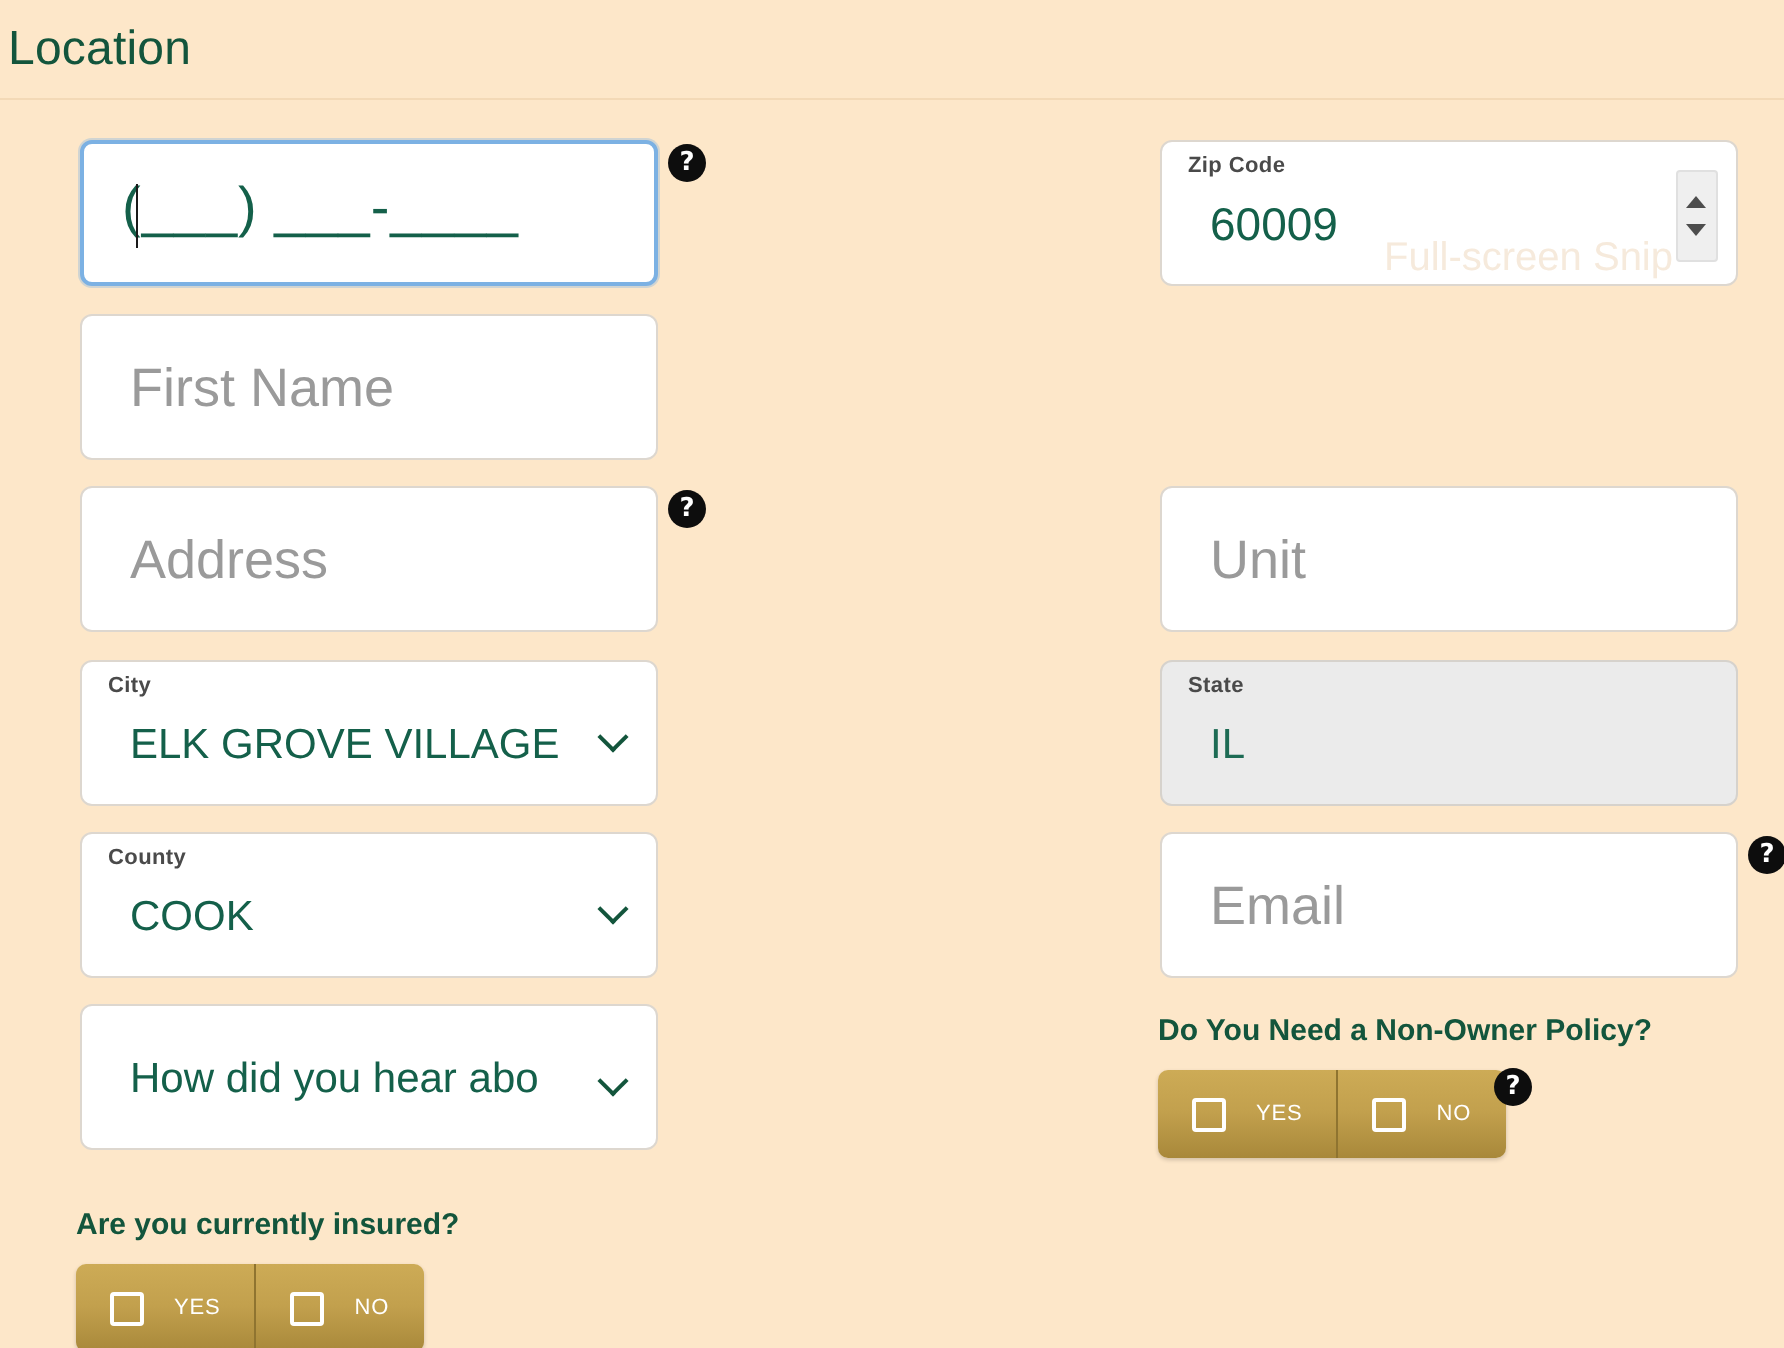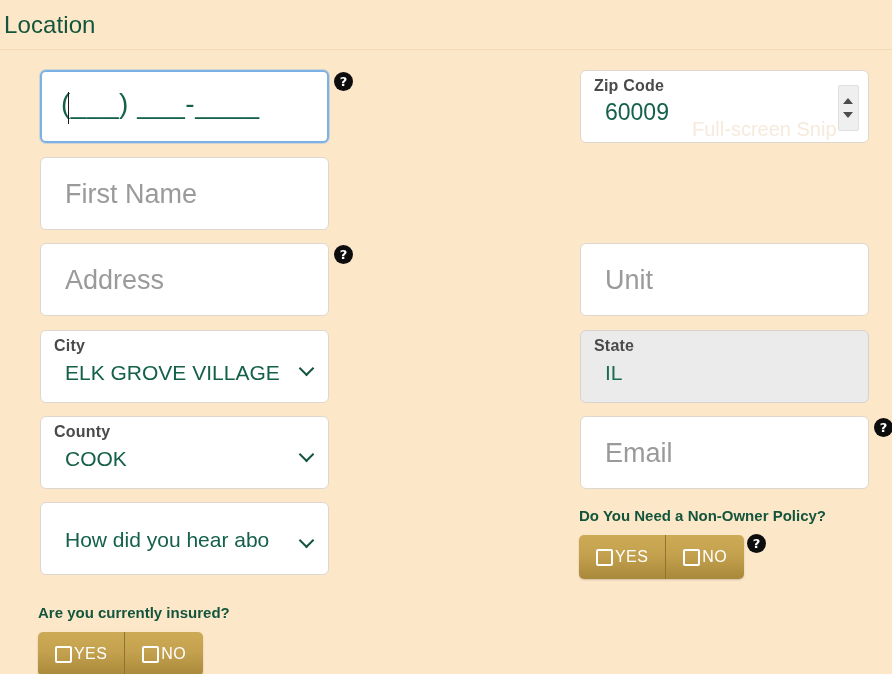--- a/index.html
+++ b/index.html
@@ -40,7 +40,7 @@
 
   .floating-label{
     position:absolute;left:13px;top:6px;
-    font-size:16px;font-weight:bold;color:#4a4a4a;
+    font-size:11px;font-weight:bold;color:#4a4a4a;
     letter-spacing:.2px;
   }
 

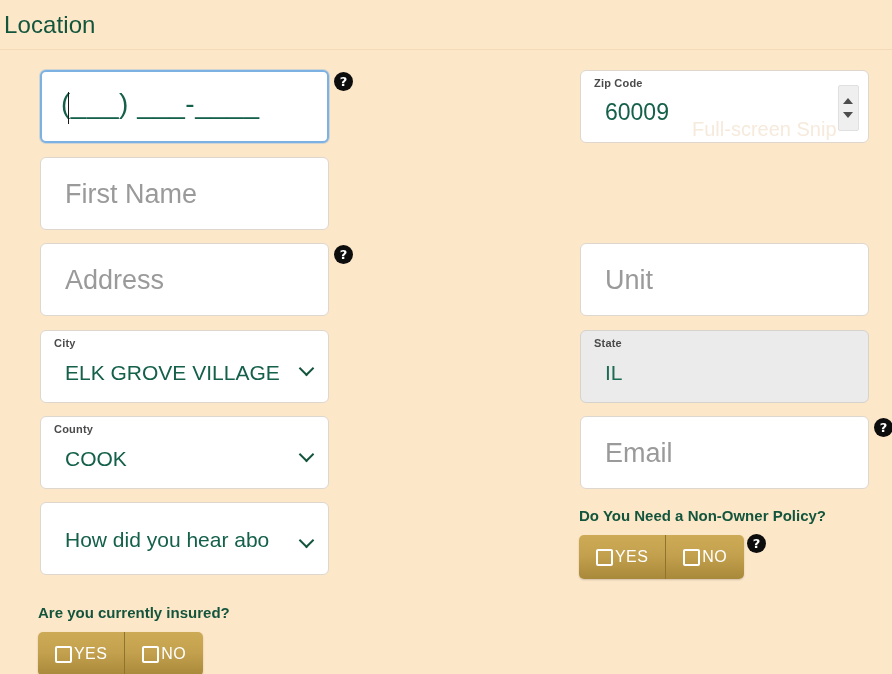--- a/index.html
+++ b/index.html
@@ -116,10 +116,10 @@
     box-shadow:0 1px 2px rgba(0,0,0,.18);
   }
   .yn-btn{
-    display:flex;align-items:center;gap:2px;
+    display:flex;align-items:center;gap:15px;
     height:44px;padding:0 17px;
     background:linear-gradient(180deg,#cdab56 0%,#c2a04d 48%,#a8883a 100%);
-    color:#ffffff;font-size:16px;letter-spacing:.4px;
+    color:#ffffff;font-size:11px;letter-spacing:.4px;
     cursor:pointer;box-sizing:border-box;
   }
   .yn-btn + .yn-btn{border-left:1px solid #8f7430;}

